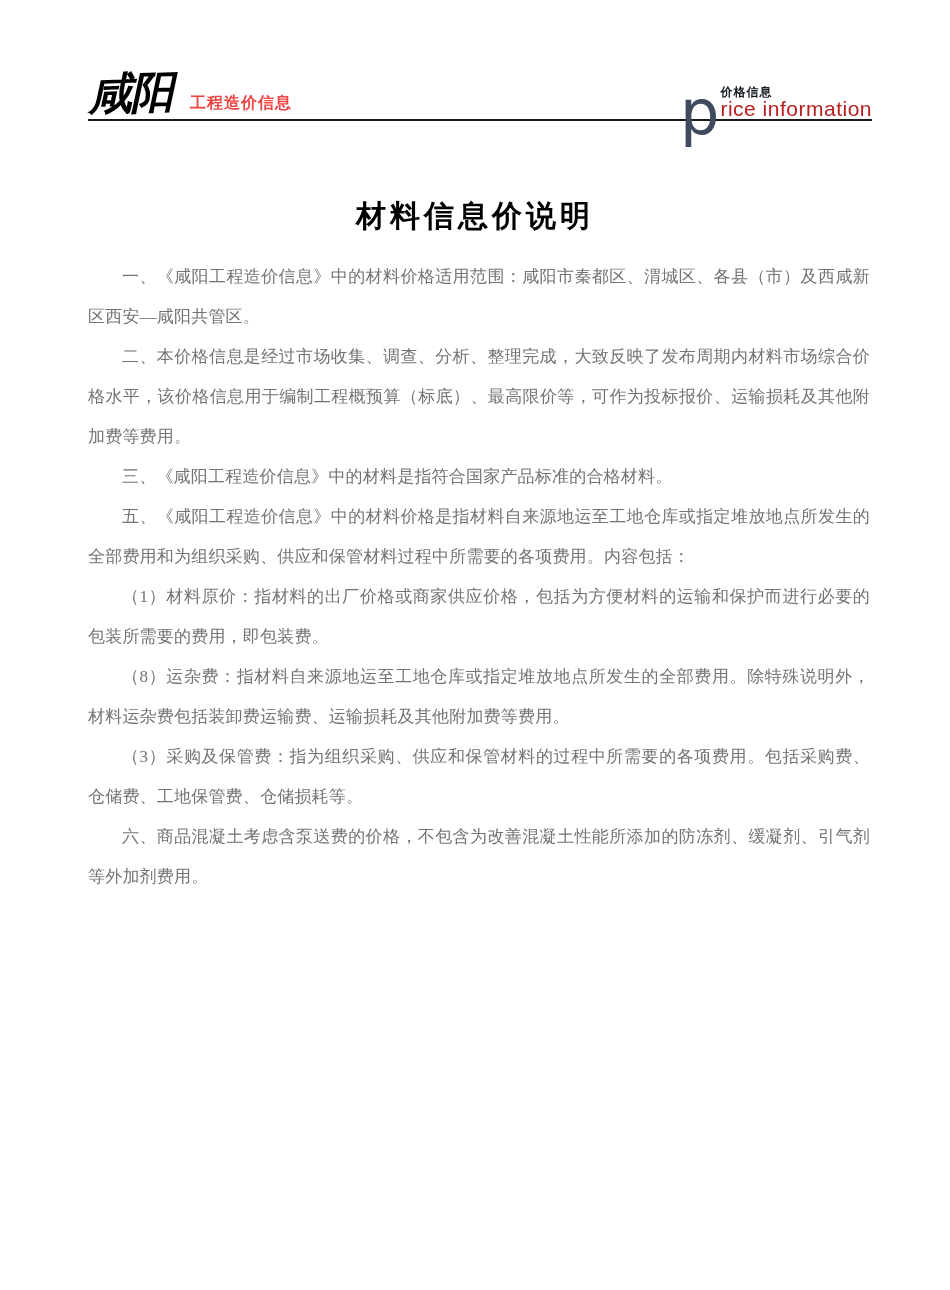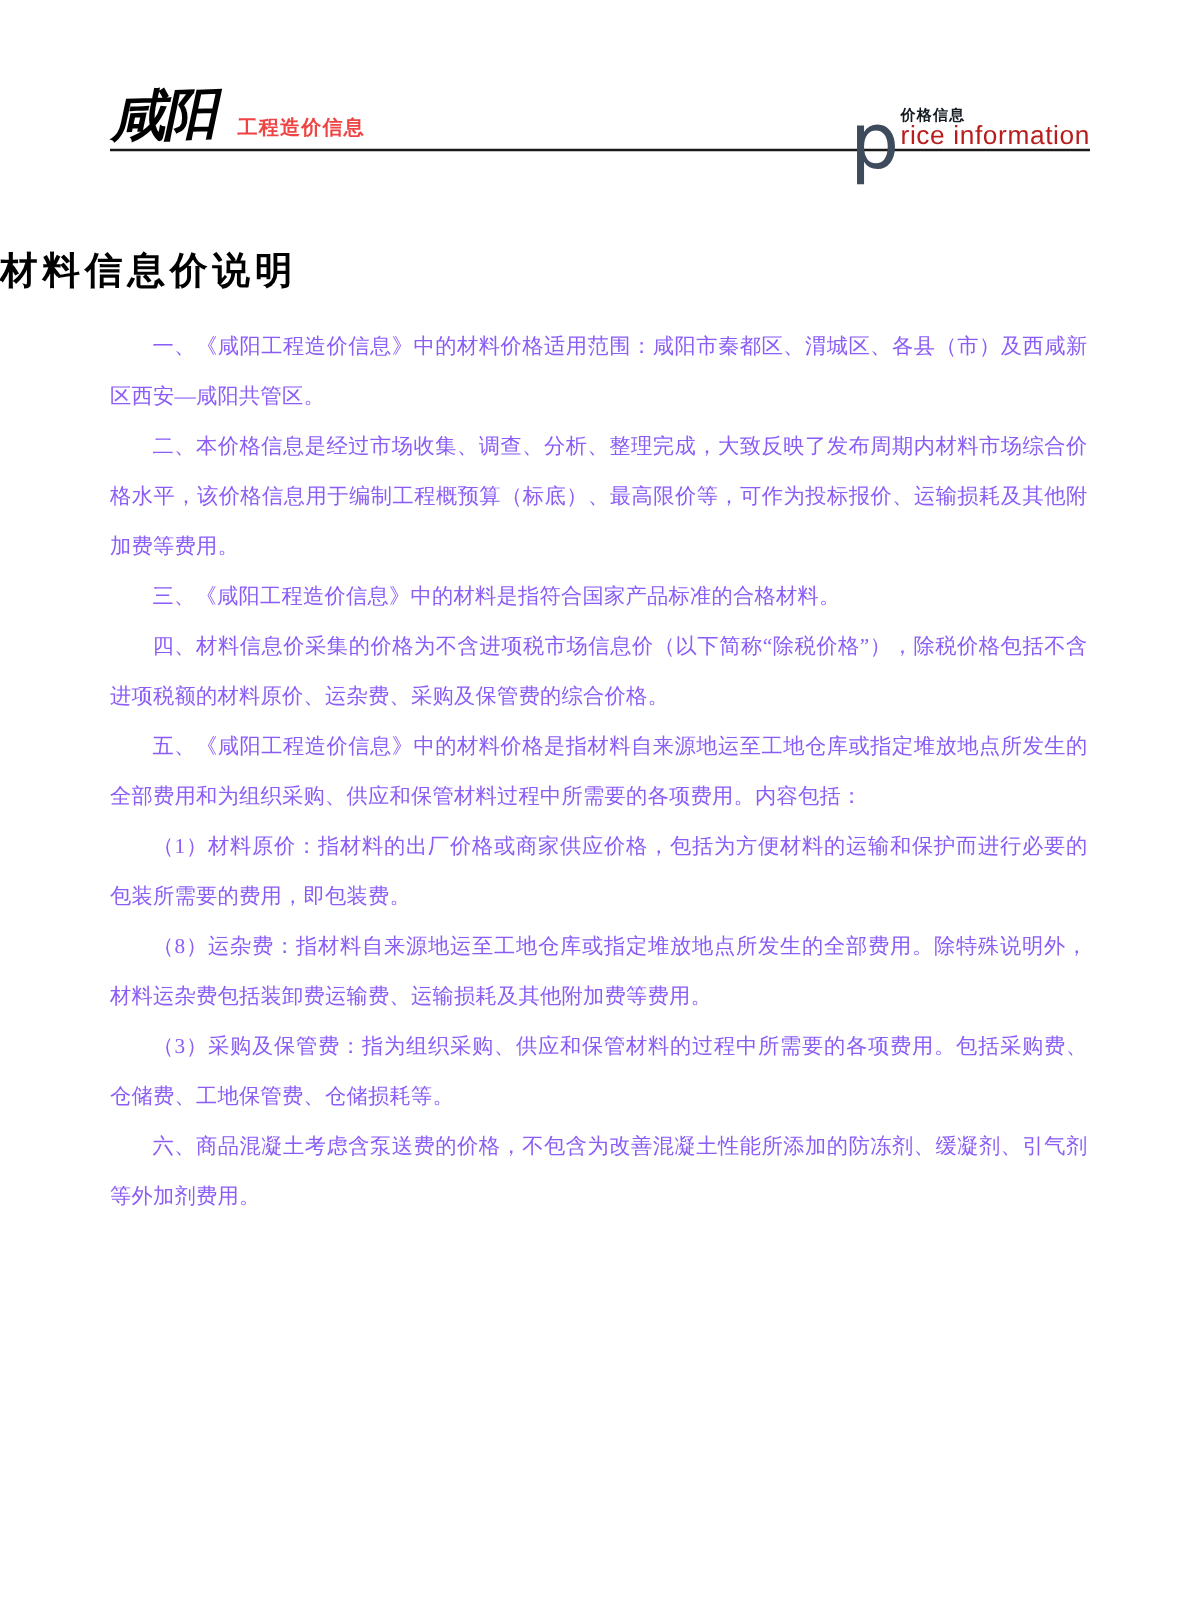--- a/index.html
+++ b/index.html
@@ -92,6 +92,7 @@
     top: 196px;
     left: 0;
     width: 950px;
+    text-align: center;
     font-size: 30px;
     font-weight: bold;
     color: #000000;

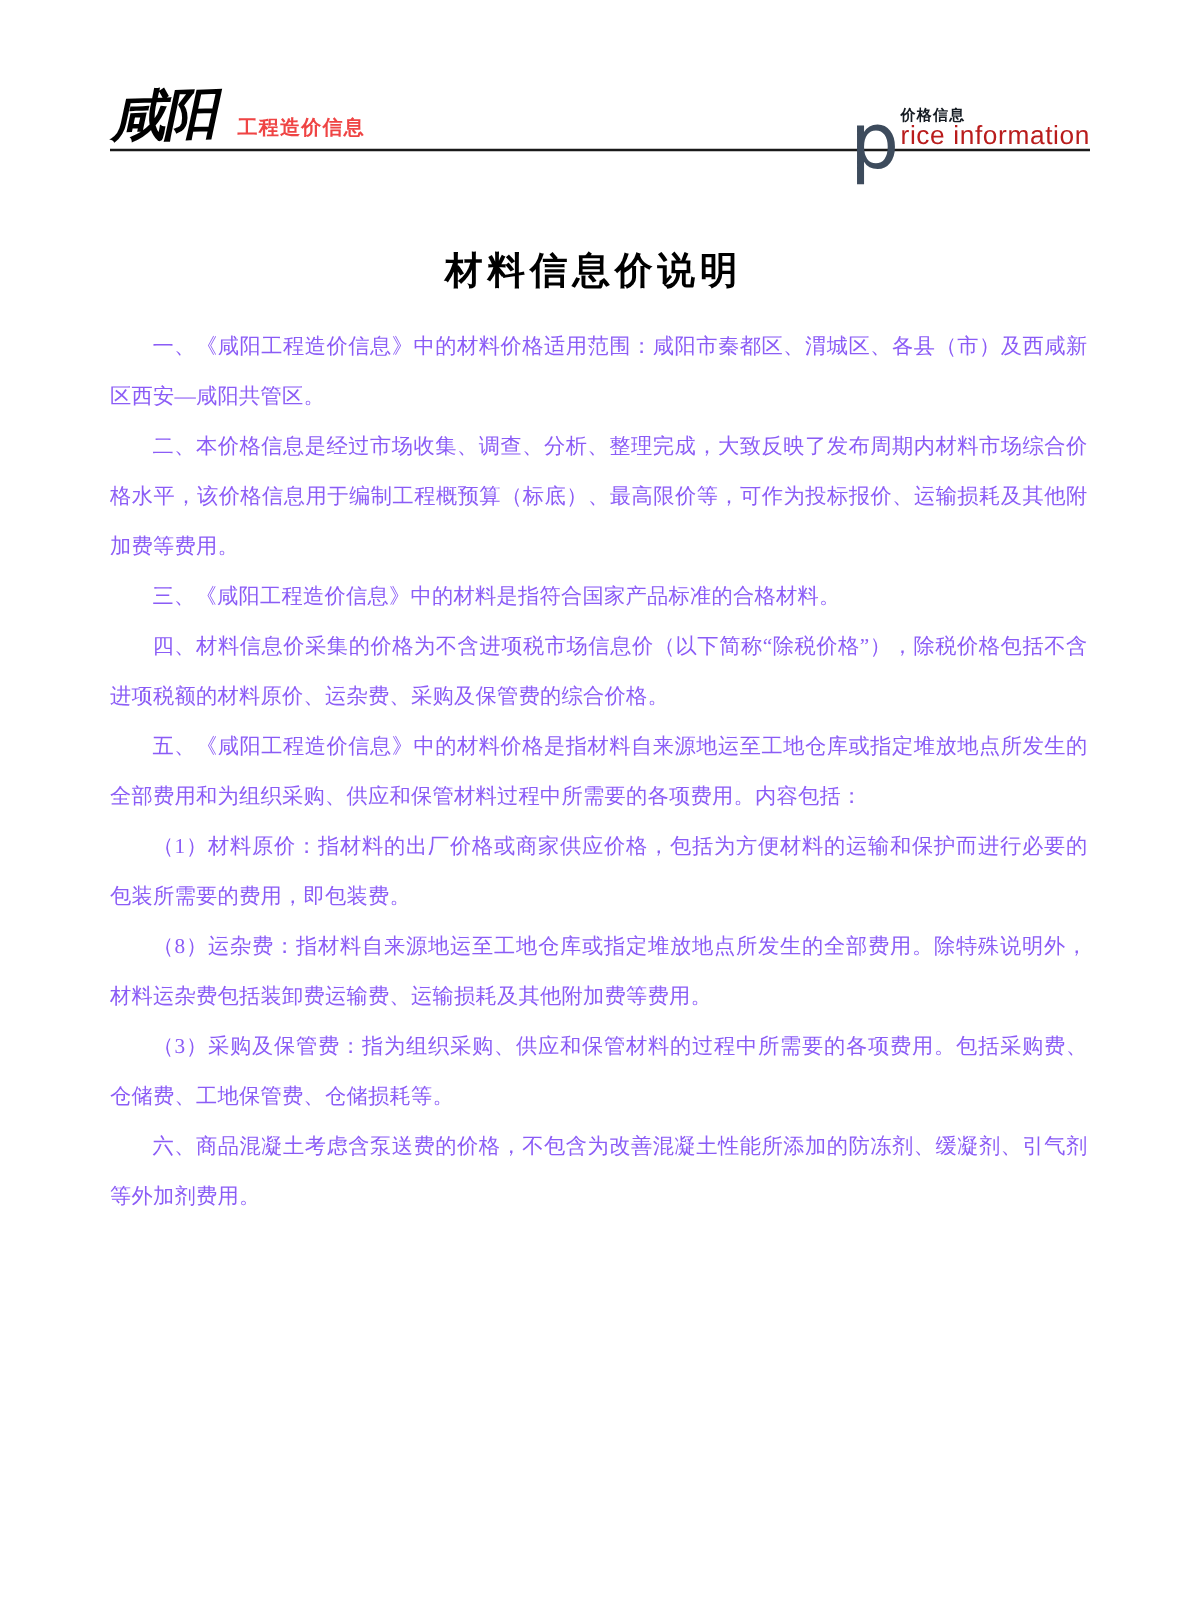--- a/index.html
+++ b/index.html
@@ -111,7 +111,7 @@
     text-align: justify;
     text-justify: inter-ideograph;
     letter-spacing: 0.2px;
-    color: #8b5cf6;
+    color: #737373;
   }
   .doc-body p {
     text-indent: 2em;

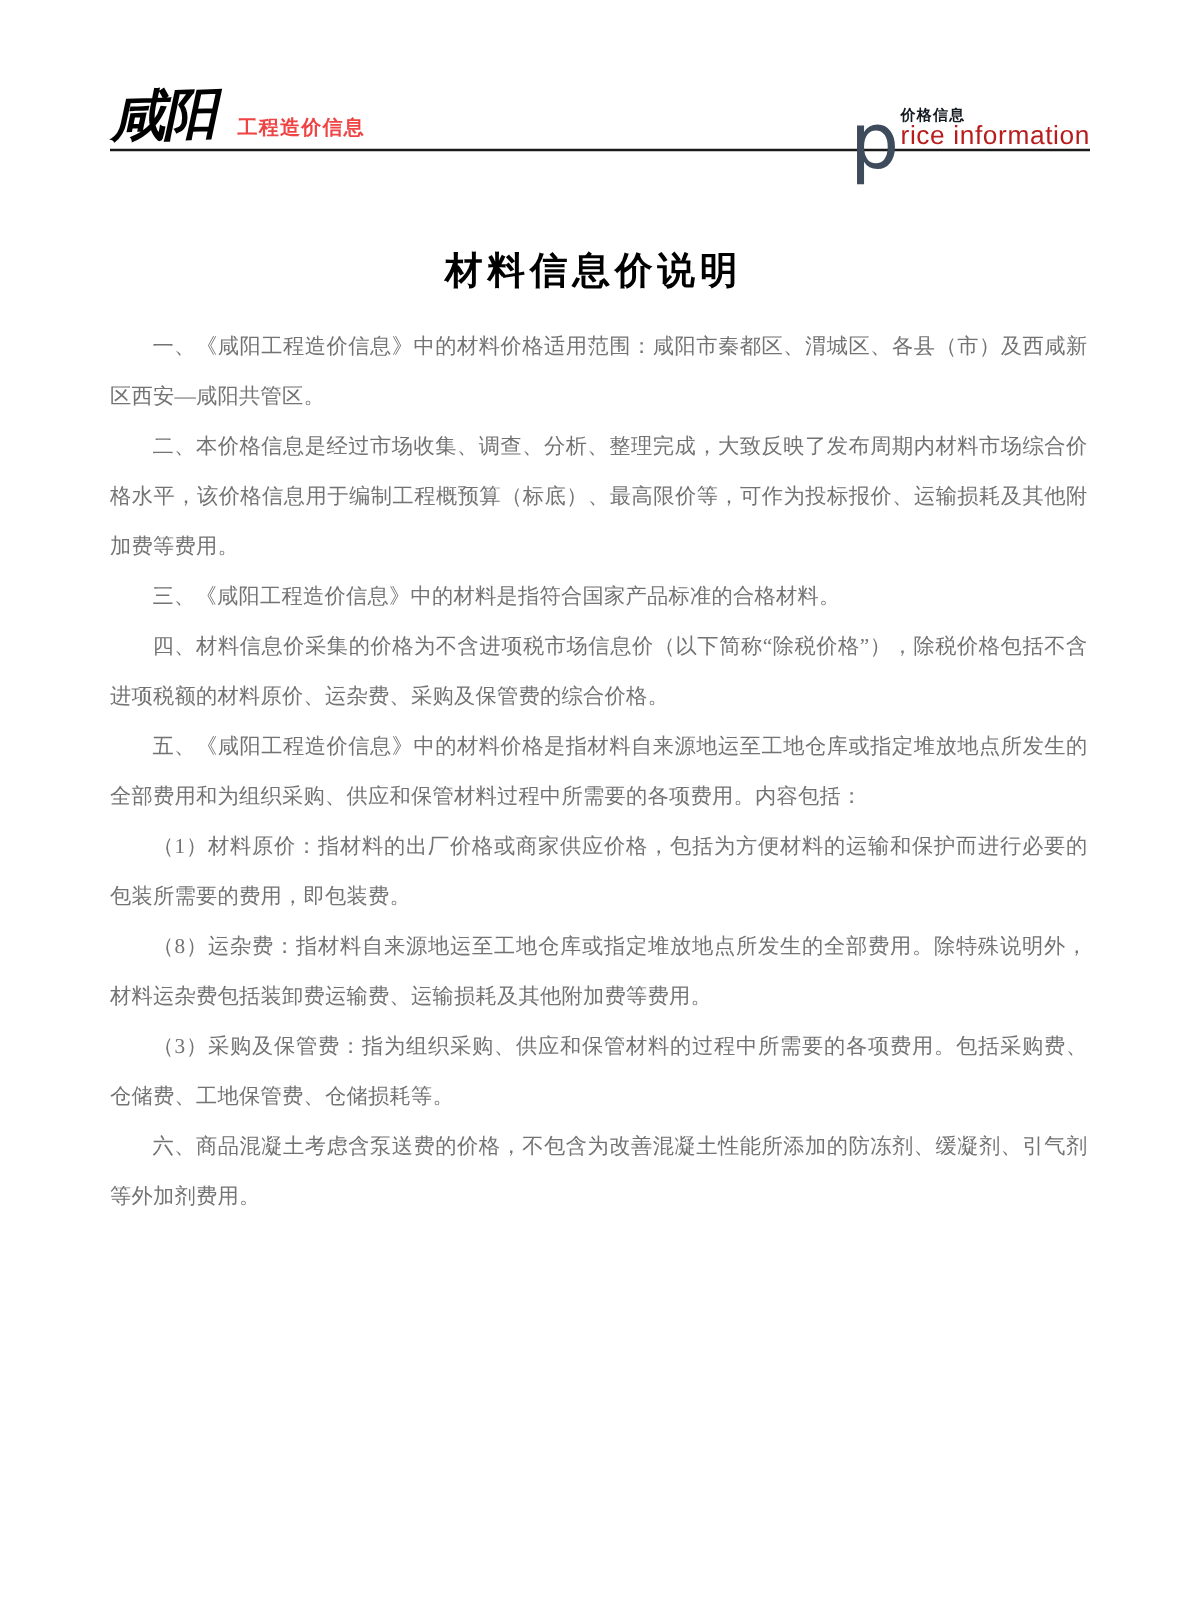--- a/index.html
+++ b/index.html
@@ -141,7 +141,6 @@
   <p>一、《咸阳工程造价信息》中的材料价格适用范围：咸阳市秦都区、渭城区、各县（市）及西咸新区西安—咸阳共管区。</p>
   <p>二、本价格信息是经过市场收集、调查、分析、整理完成，大致反映了发布周期内材料市场综合价格水平，该价格信息用于编制工程概预算（标底）、最高限价等，可作为投标报价、运输损耗及其他附加费等费用。</p>
   <p>三、《咸阳工程造价信息》中的材料是指符合国家产品标准的合格材料。</p>
-  <p>四、材料信息价采集的价格为不含进项税市场信息价（以下简称“除税价格”），除税价格包括不含进项税额的材料原价、运杂费、采购及保管费的综合价格。</p>
   <p>五、《咸阳工程造价信息》中的材料价格是指材料自来源地运至工地仓库或指定堆放地点所发生的全部费用和为组织采购、供应和保管材料过程中所需要的各项费用。内容包括：</p>
   <p>（1）材料原价：指材料的出厂价格或商家供应价格，包括为方便材料的运输和保护而进行必要的包装所需要的费用，即包装费。</p>
   <p>（8）运杂费：指材料自来源地运至工地仓库或指定堆放地点所发生的全部费用。除特殊说明外，材料运杂费包括装卸费运输费、运输损耗及其他附加费等费用。</p>

